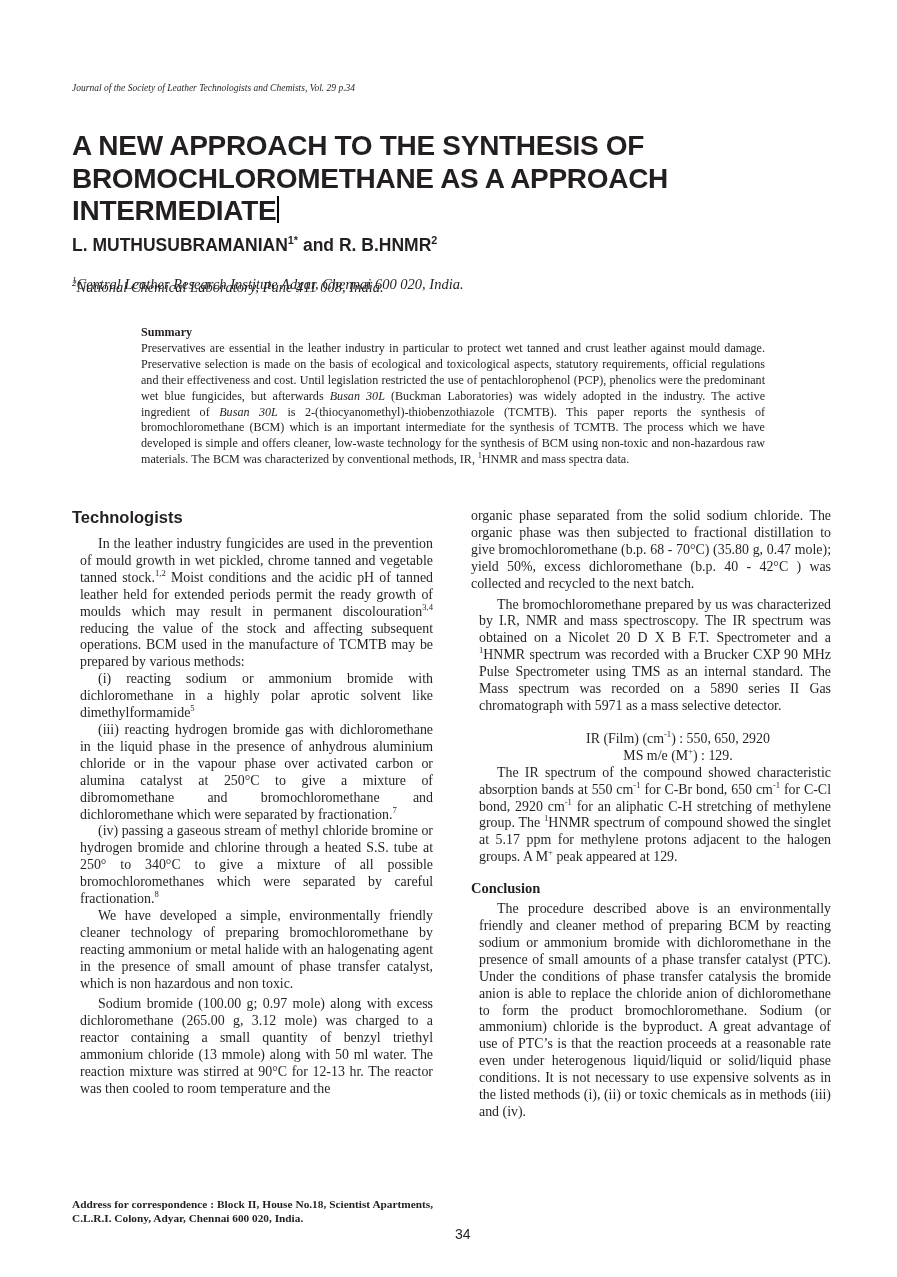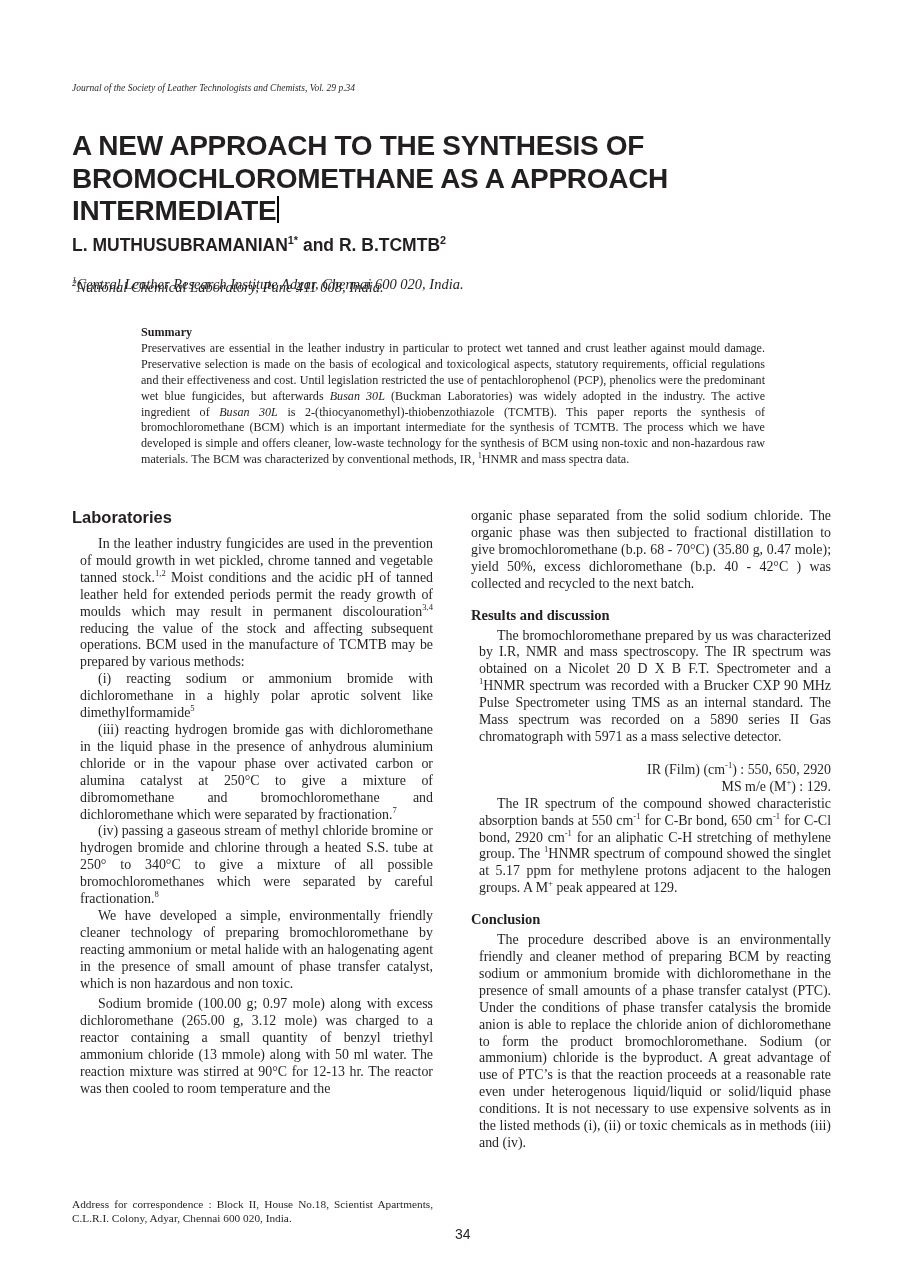--- a/index.html
+++ b/index.html
@@ -54,7 +54,7 @@
   </h1>
 </div>
 
-<div id="authors" class="sans"><span>L. MUTHUSUBRAMANIAN</span><sup>1*</sup><span> and </span><span>R. B.TCMTB</span><sup>2</sup></div>
+<div id="authors" class="sans"><span>L. MUTHUSUBRAMANIAN</span><sup>1*</sup><span> and </span><span>R. B.HNMR</span><sup>2</sup></div>
 
 <div id="affil-1" class="affil serif"><sup>1</sup><span>Central Leather Research Institute Adyar, Chennai 600 020, India.</span></div>
 <div id="affil-2" class="affil serif"><sup>2</sup><span>National Chemical Laboratory, Pune 411 008, India.</span></div>

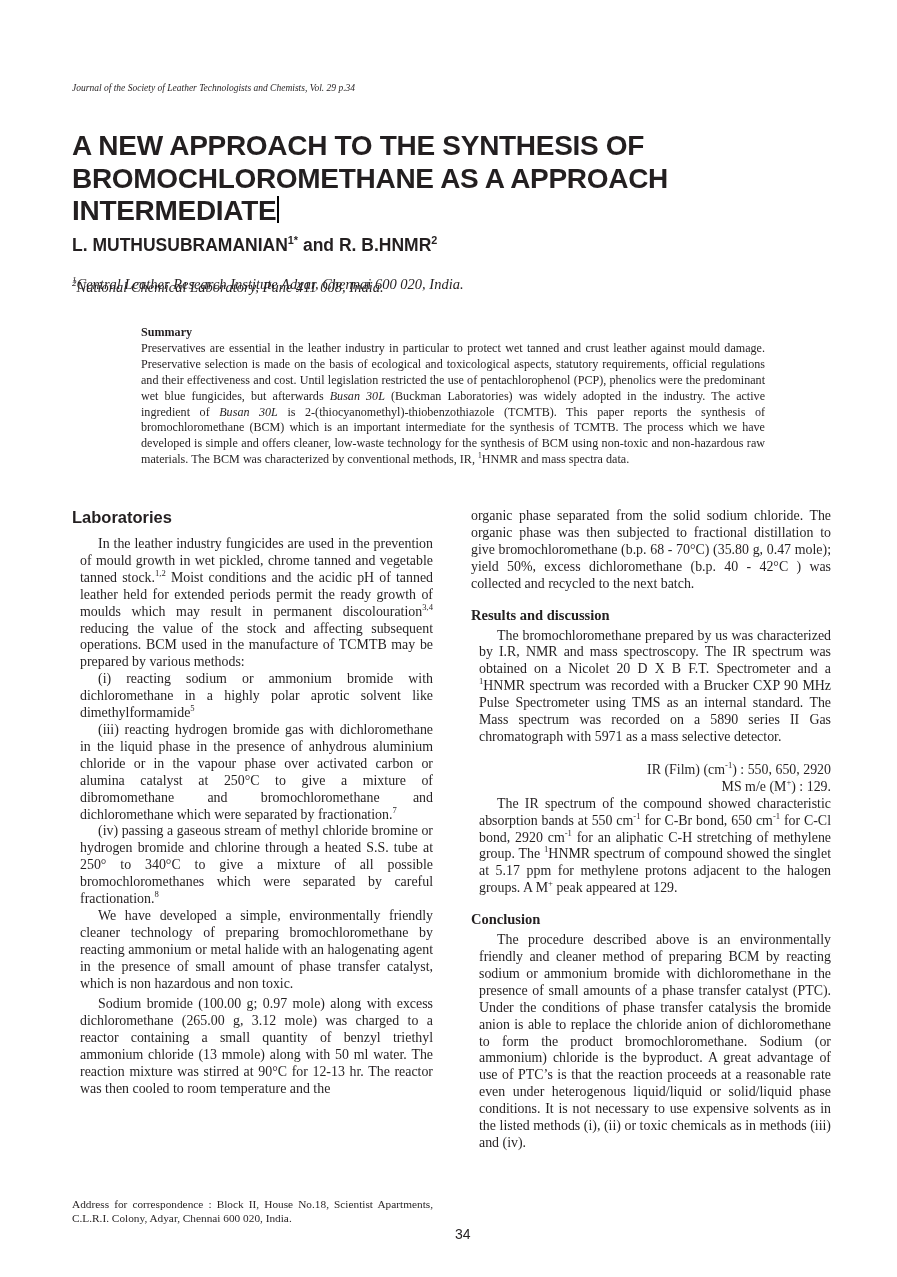--- a/index.html
+++ b/index.html
@@ -65,7 +65,7 @@
 </div>
 
 <div id="col-left" class="col serif">
-  <h2 class="h-intro sans">Laboratories</h2>
+  <h2 class="h-intro sans">Technologists</h2>
   <p class="indent"><span>In the leather industry fungicides are used in the prevention of mould growth in wet pickled, chrome tanned and vegetable tanned stock.</span><sup>1,2</sup><span> Moist conditions and the acidic pH of tanned leather held for extended periods permit the ready growth of moulds which may result in permanent discolouration</span><sup>3,4</sup><span> reducing  the value of the stock and affecting subsequent operations. BCM used in the manufacture of TCMTB may be prepared by various methods:</span></p>
   <p class="indent"><span>(i) reacting sodium or ammonium bromide with dichloromethane in a highly polar aprotic solvent like dimethylformamide</span><sup>5</sup></p>
   <p class="indent"><span>(iii) reacting hydrogen bromide gas with dichloromethane in the liquid phase in the presence of anhydrous aluminium chloride or in the vapour phase over activated carbon or alumina catalyst at 250°C to give a mixture of dibromomethane and bromochloromethane and dichloromethane which were separated by fractionation.</span><sup>7</sup></p>

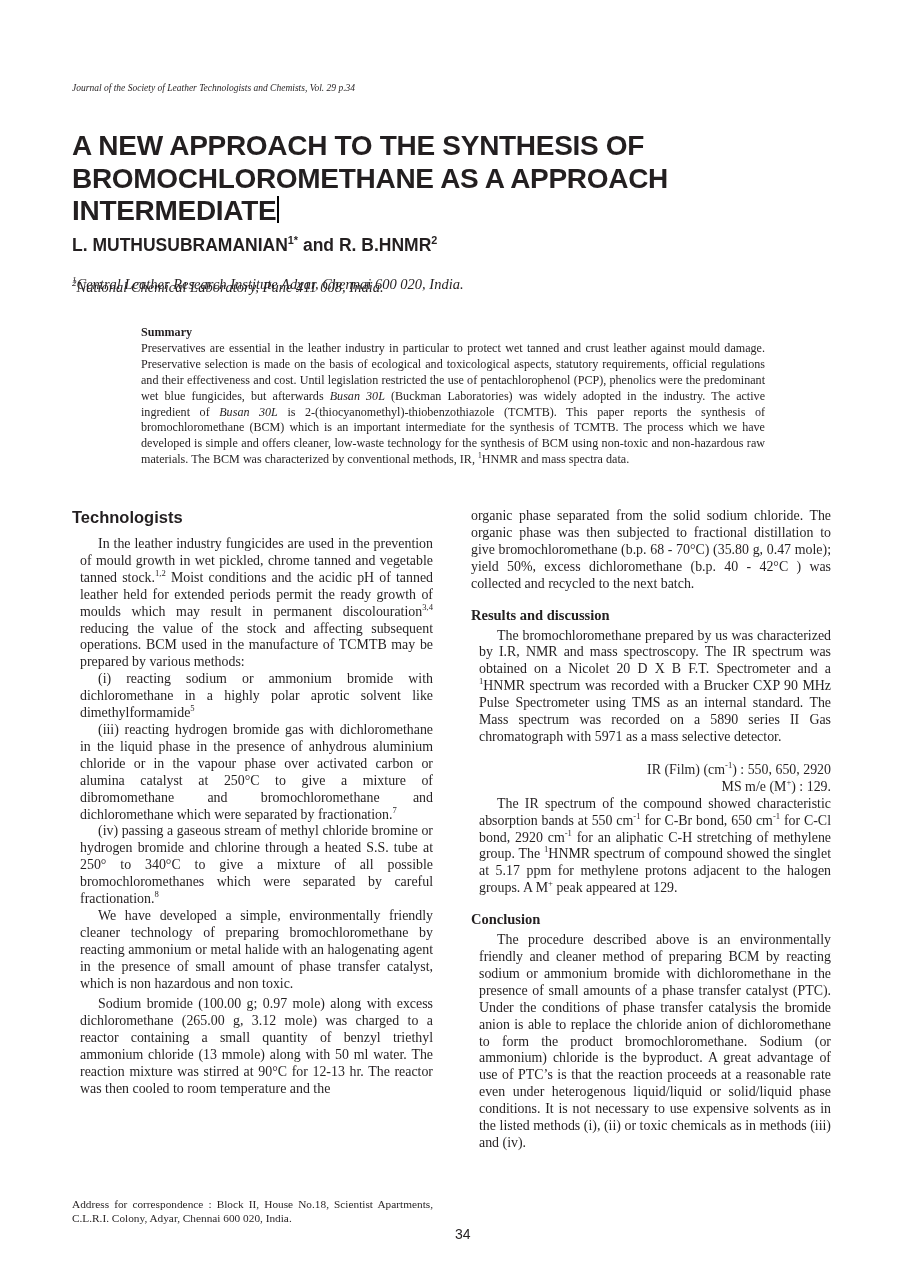--- a/index.html
+++ b/index.html
@@ -76,7 +76,6 @@
 
 <div id="col-right" class="col serif">
   <p>organic phase separated from the solid sodium chloride. The organic phase was then subjected to fractional distillation to give bromochloromethane (b.p. 68 - 70°C) (35.80 g, 0.47 mole); yield 50%, excess dichloromethane (b.p. 40 - 42°C ) was collected and recycled to the next batch.</p>
-  <h3 class="h-sec gap-before">Results and discussion</h3>
   <p class="indent gap-after-head"><span>The bromochloromethane prepared by us was characterized by I.R, NMR and mass spectroscopy. The IR spectrum was obtained on a Nicolet 20 D X B F.T. Spectrometer and a </span><sup>1</sup><span>HNMR spectrum was recorded with a Brucker CXP 90 MHz Pulse Spectrometer using TMS as an internal standard. The Mass spectrum was recorded on a 5890 series II Gas chromatograph with 5971 as a mass selective detector.</span></p>
   <div class="spec-block">
     <span class="spec-line"><span>IR (Film) (cm</span><sup>-1</sup><span>) : 550, 650, 2920</span></span>

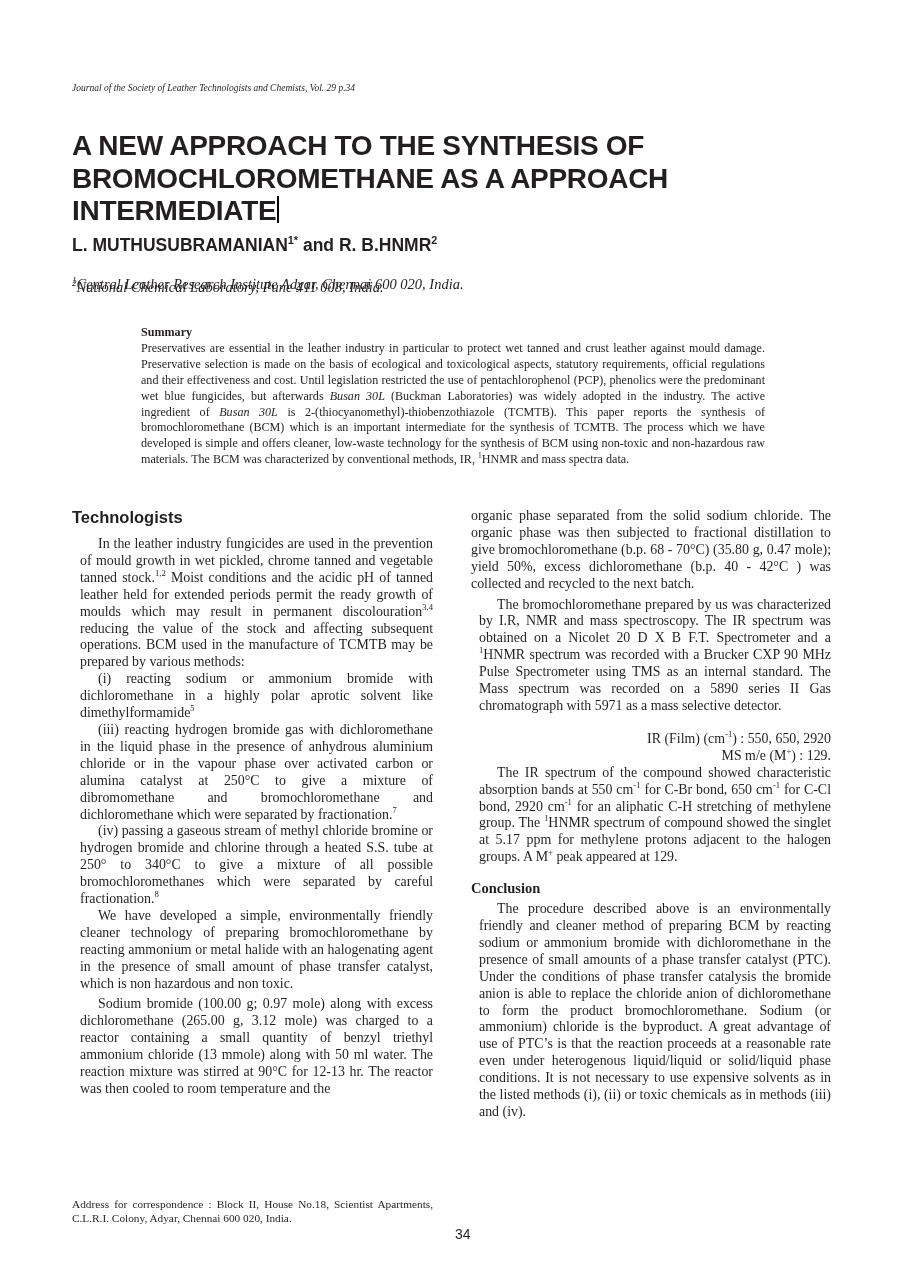--- a/index.html
+++ b/index.html
@@ -35,7 +35,7 @@
   .gap-before { margin-top: 13px; }
   .gap-after-head { margin-top: 4px; }
 
-  .spec-block { padding-left: 54px; text-align: right; margin-top: 16px; }
+  .spec-block { padding-left: 54px; text-align: center; margin-top: 16px; }
   .spec-line { display: block; }
 
   #footnote { position: absolute; left: 72px; top: 1197px; width: 361px; font-size: 11.3px; line-height: 14.3px; text-align: justify; }

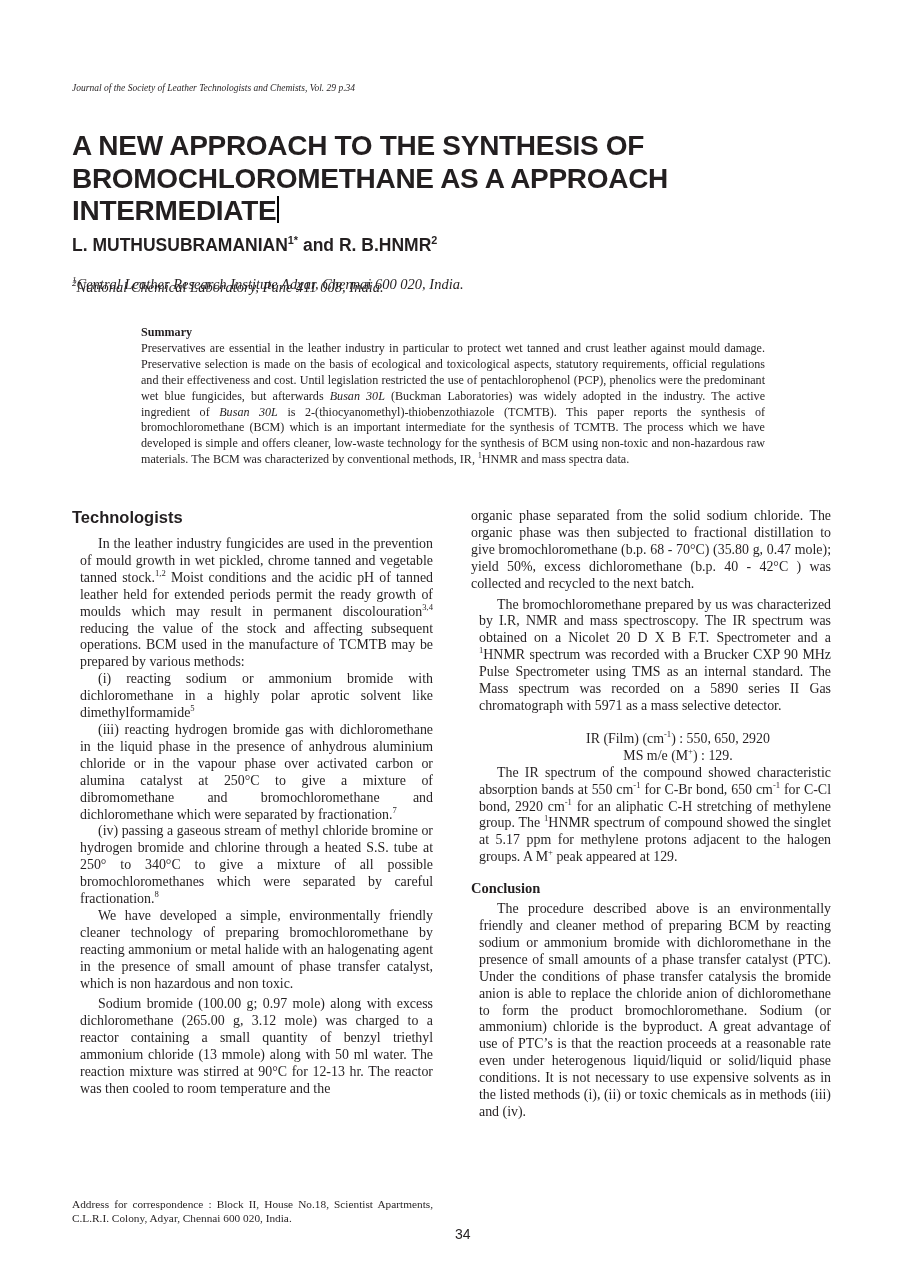--- a/index.html
+++ b/index.html
@@ -38,7 +38,7 @@
   .spec-block { padding-left: 54px; text-align: center; margin-top: 16px; }
   .spec-line { display: block; }
 
-  #footnote { position: absolute; left: 72px; top: 1197px; width: 361px; font-size: 11.3px; line-height: 14.3px; text-align: justify; }
+  #footnote { position: absolute; left: 72px; top: 1197px; width: 361px; font-size: 11.3px; line-height: 14.3px; text-align: justify; font-weight: bold; }
   #page-number { position: absolute; left: 455px; top: 1226px; font-size: 14px; }
 </style>
 </head>

